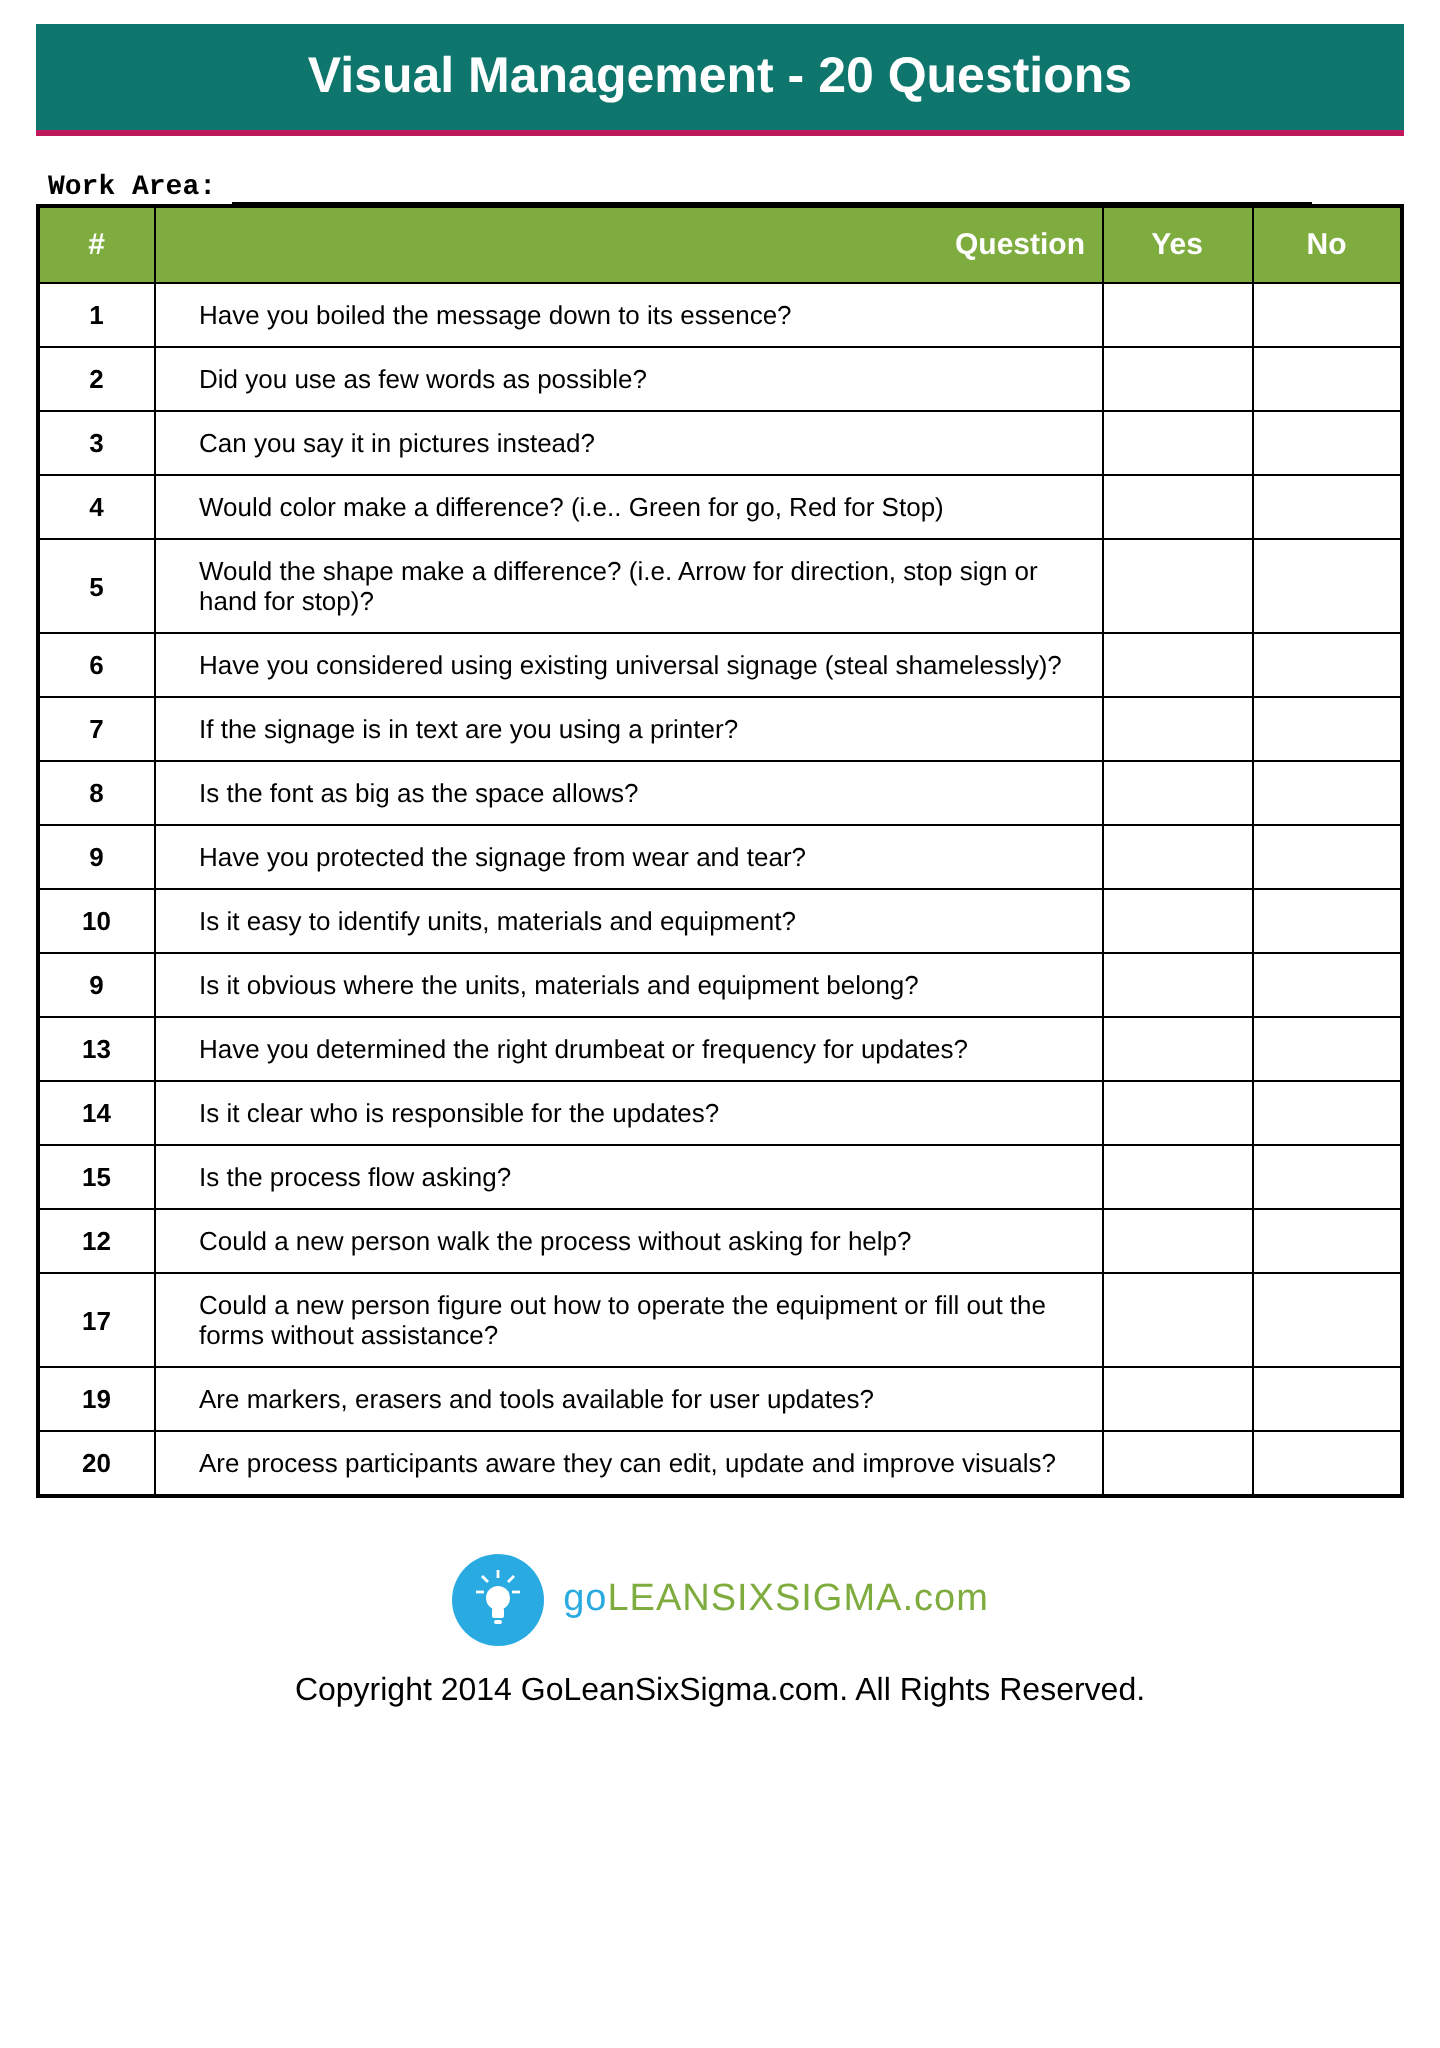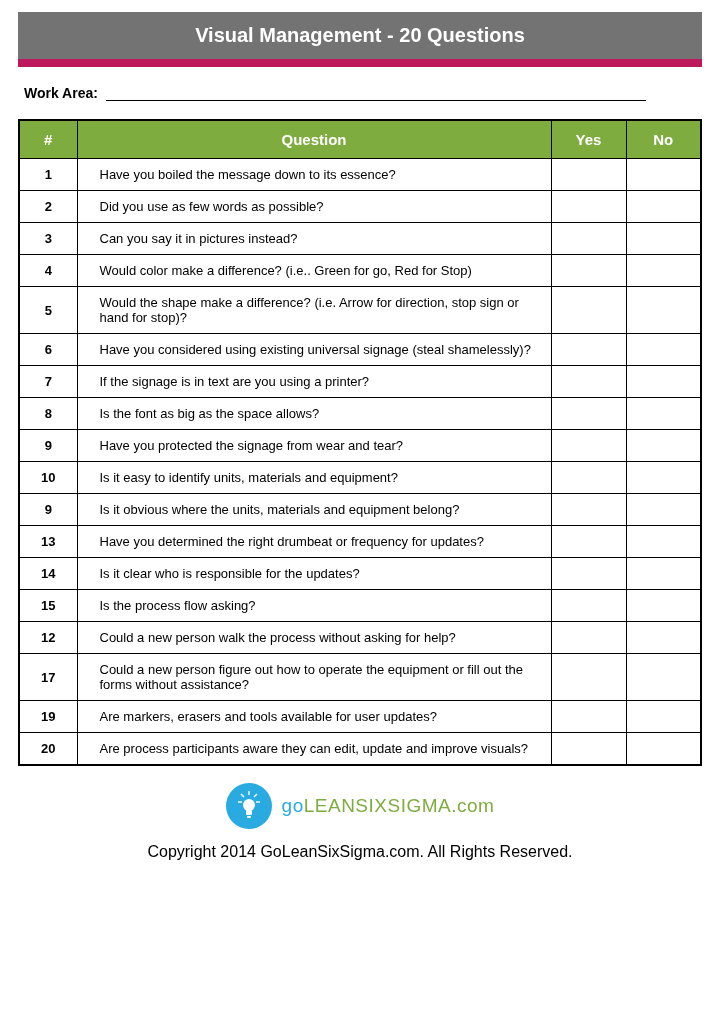--- a/index.html
+++ b/index.html
@@ -10,13 +10,13 @@
       width: 720px;
     }
     .title-bar {
-      background: #737373;
+      background: #0f766e;
       color: #fff;
       text-align: center;
-      font-size: 20px;
+      font-size: 25px;
       font-weight: bold;
       padding: 12px 0;
-      border-bottom: 8px solid #be185d;
+      border-bottom: 3px solid #be185d;
       margin-bottom: 18px;
     }
     .work-area-row {

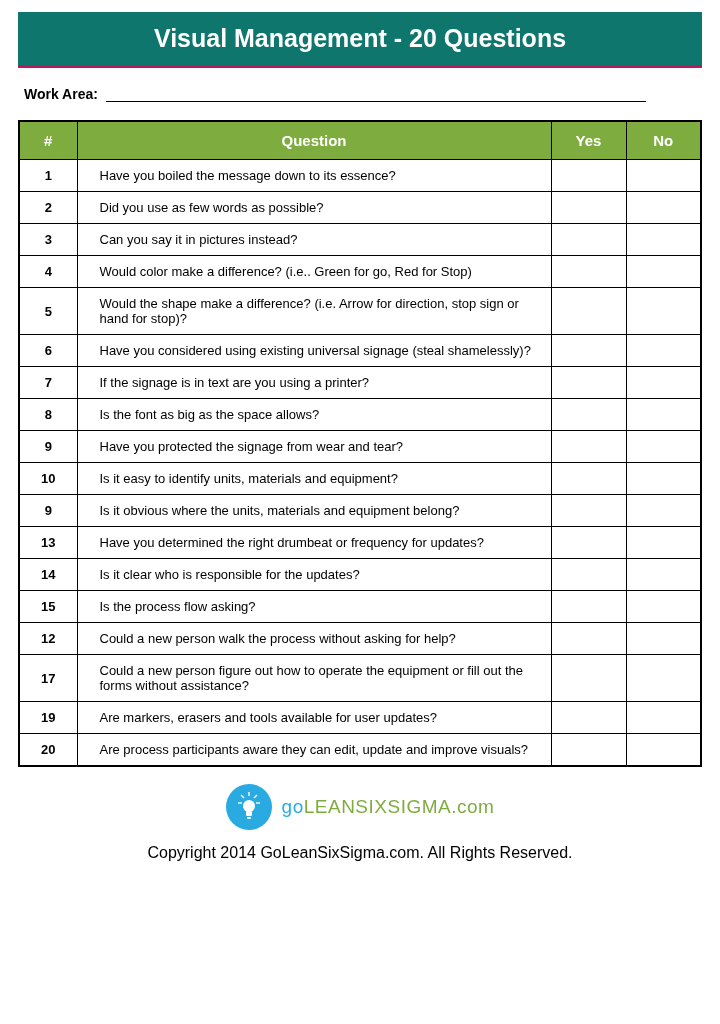--- a/index.html
+++ b/index.html
@@ -22,8 +22,8 @@
     .work-area-row {
       display: flex;
       align-items: flex-end;
-      margin-bottom: 18px;
       padding: 0 6px;
+      font-family: Liberation Mono, monospace;
     }
     .work-area-label {
       font-weight: bold;

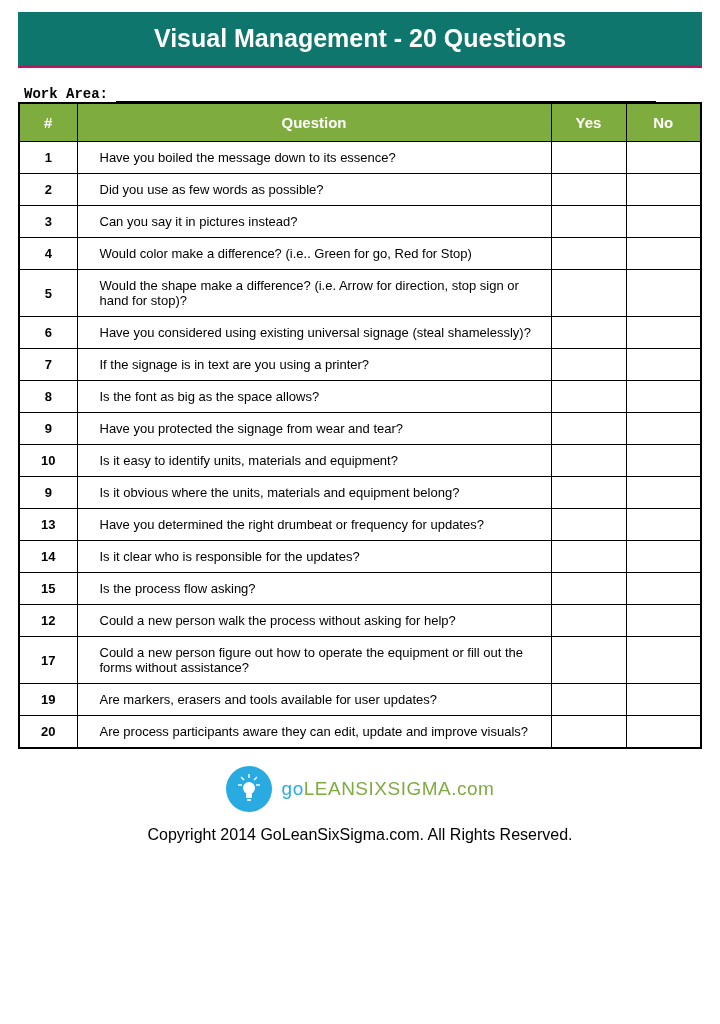--- a/index.html
+++ b/index.html
@@ -48,7 +48,7 @@
     th {
       font-size: 15px;
       font-weight: bold;
-      text-align: center;
+      text-align: right;
       padding: 10px 8px;
       border-right: 1px solid #000;
     }

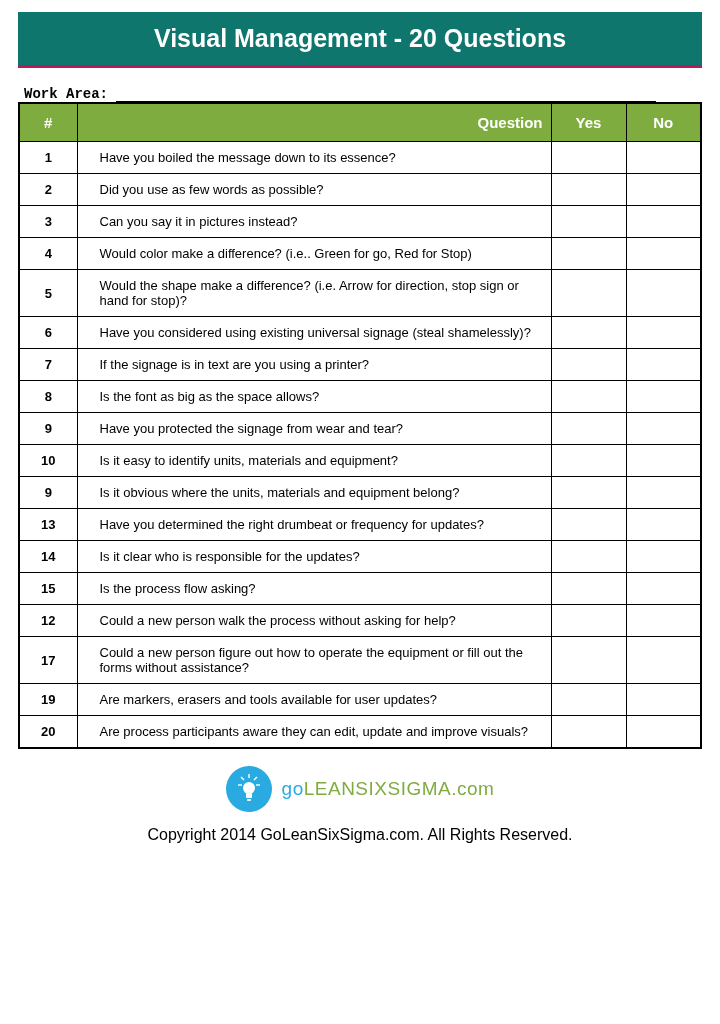--- a/index.html
+++ b/index.html
@@ -72,7 +72,7 @@
     }
     .footer {
       text-align: center;
-      padding-top: 17px;
+      padding-top: 28px;
     }
     .logo-wrap {
       display: inline-flex;

